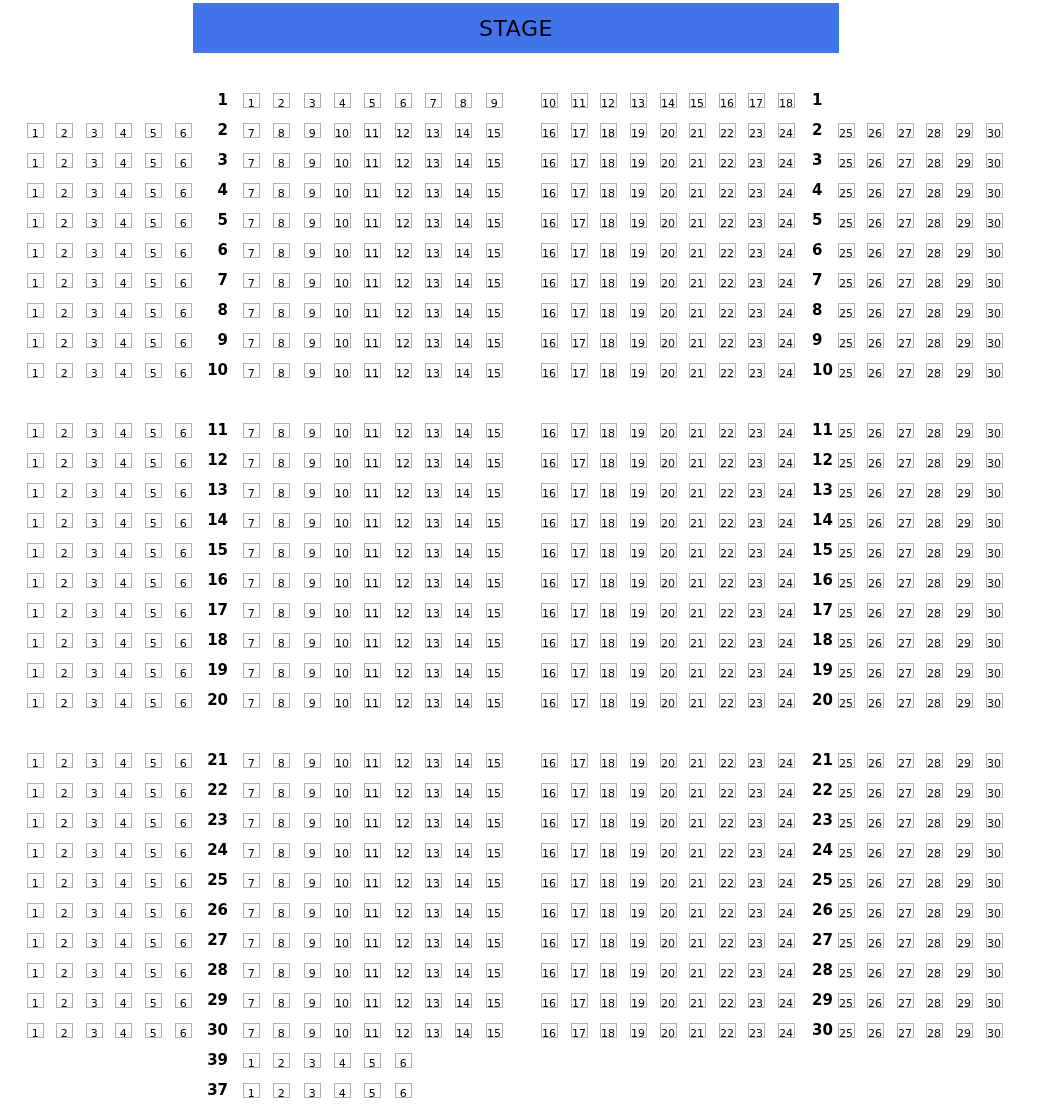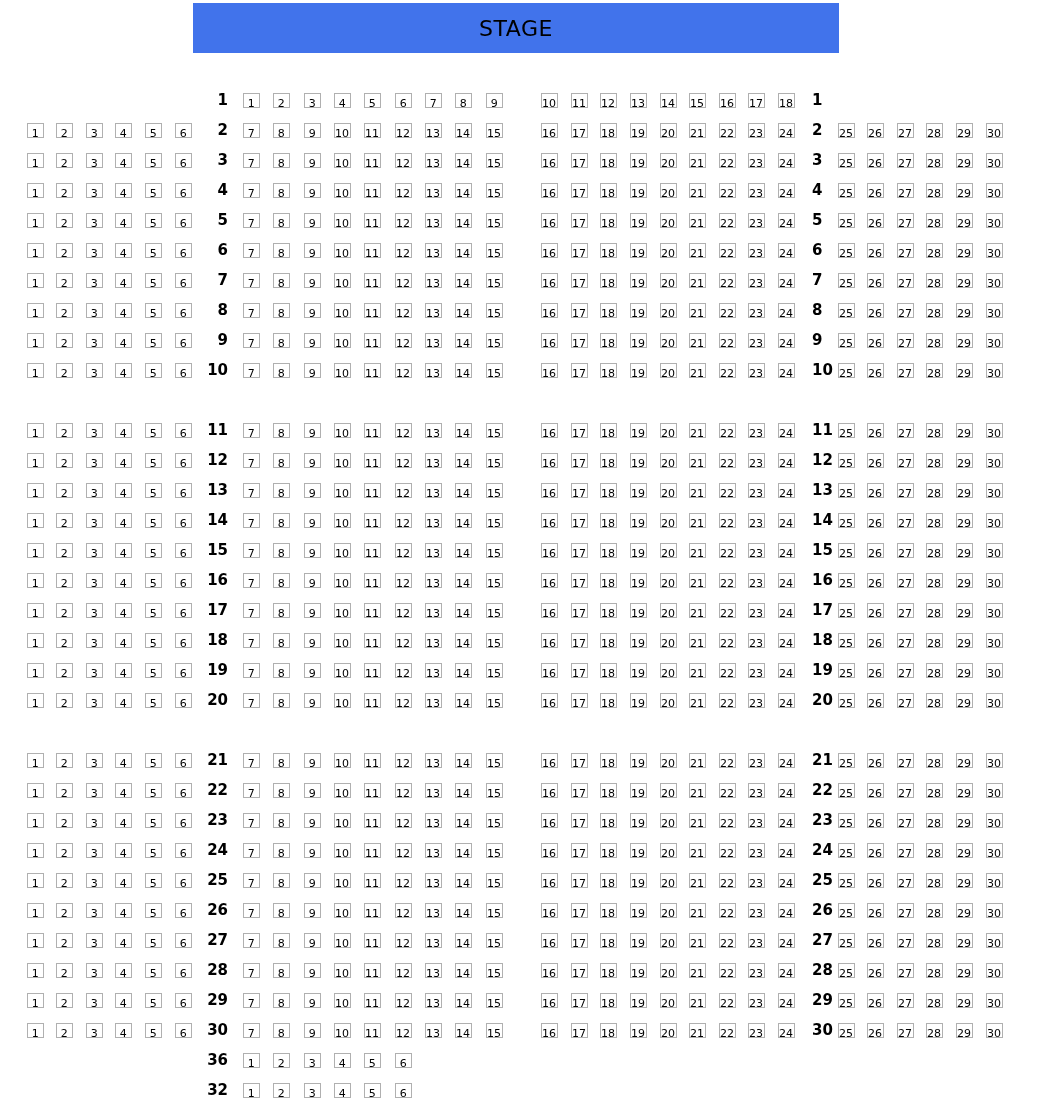--- a/index.html
+++ b/index.html
@@ -2812,7 +2812,7 @@
         </div>
       </div>
       <div class="seat-row" style="top: 1053px;">
-        <div class="row-label left">36</div>
+        <div class="row-label left">39</div>
         <div class="seat" style="left: 243px; border-color: rgb(176, 176, 176); background: rgb(255, 255, 255);">
           <span>1</span>
         </div>

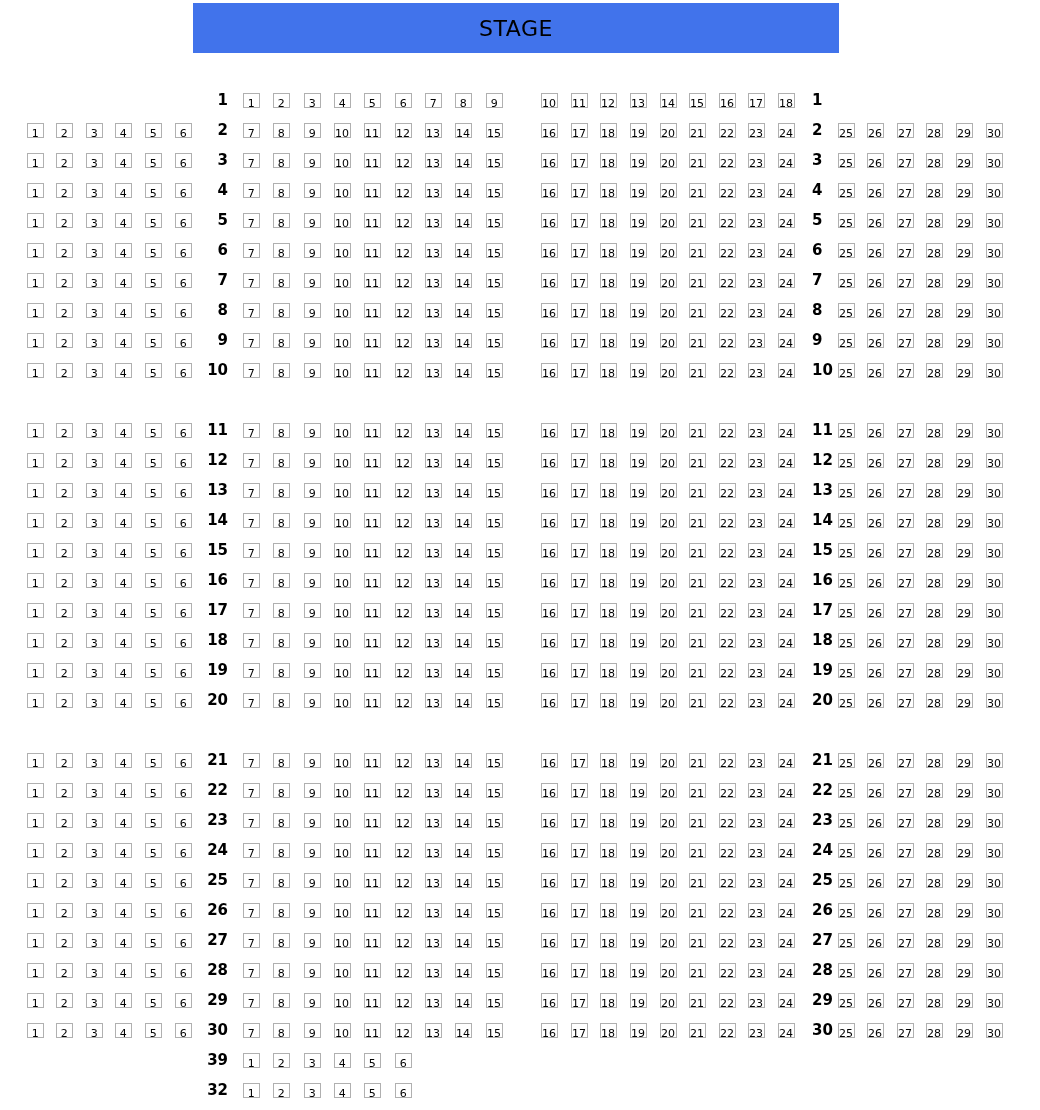--- a/index.html
+++ b/index.html
@@ -2833,7 +2833,7 @@
         </div>
       </div>
       <div class="seat-row" style="top: 1083px;">
-        <div class="row-label left">32</div>
+        <div class="row-label left">37</div>
         <div class="seat" style="left: 243px; border-color: rgb(176, 176, 176); background: rgb(255, 255, 255);">
           <span>1</span>
         </div>

